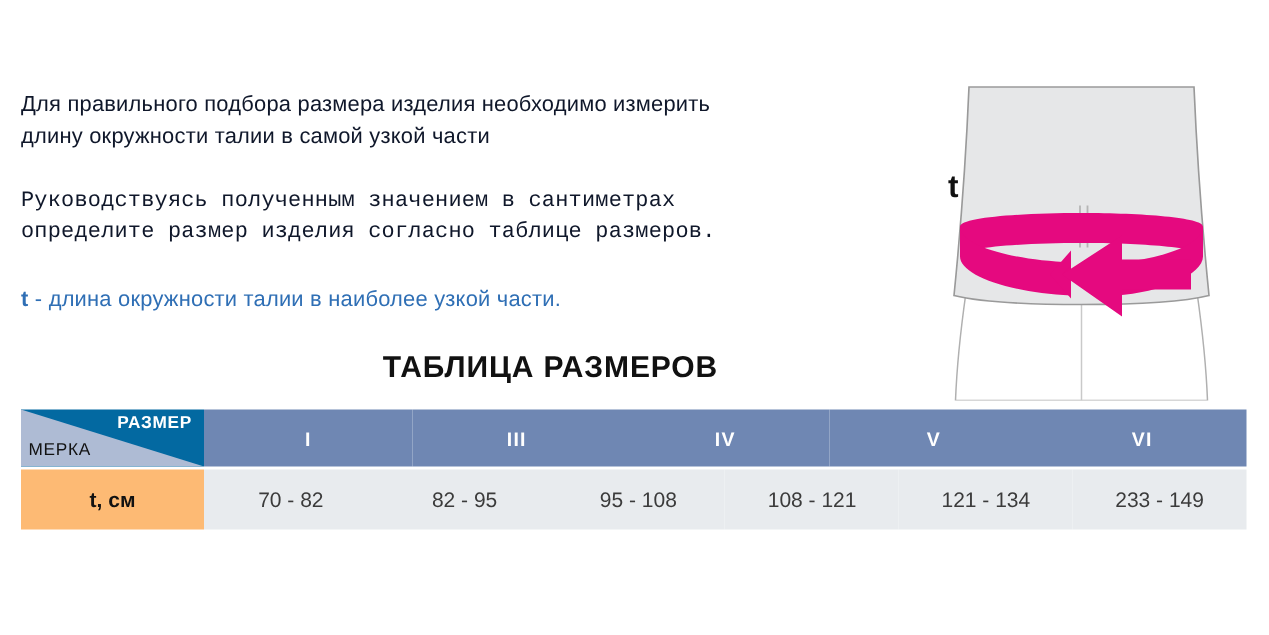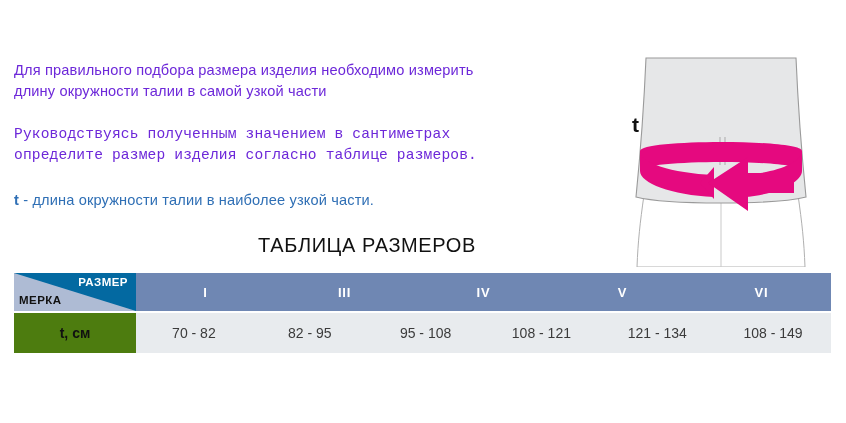--- a/index.html
+++ b/index.html
@@ -25,7 +25,7 @@
   .para {
     font-size: 14.6px;
     line-height: 21px;
-    color: #6d28d9;
+    color: #0f172a;
     margin: 0 0 22px 0;
     letter-spacing: 0.01em;
   }

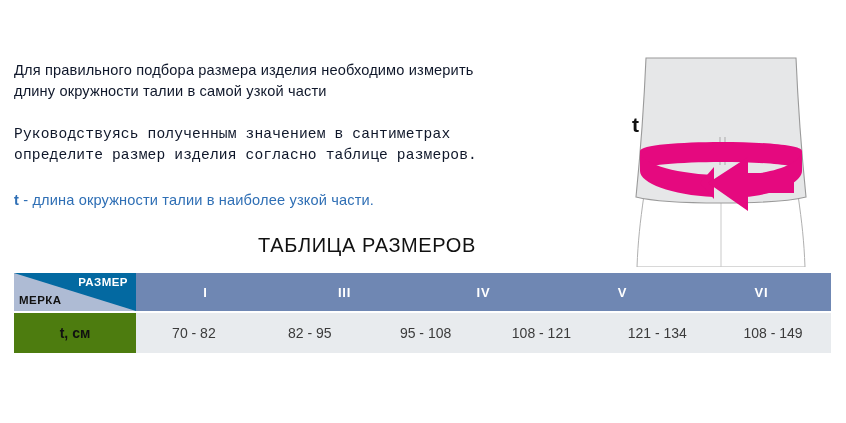--- a/index.html
+++ b/index.html
@@ -66,7 +66,7 @@
     width: 734px;
     text-align: center;
     font-size: 20px;
-    font-weight: normal;
+    font-weight: bold;
     color: #111111;
     letter-spacing: 0.03em;
   }

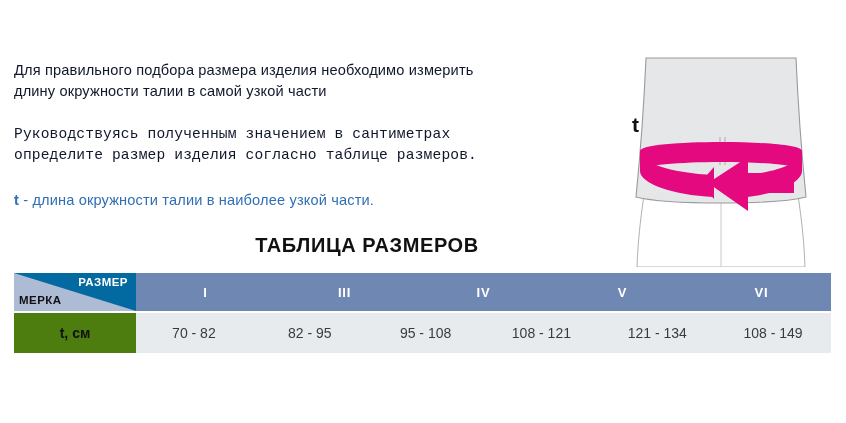--- a/index.html
+++ b/index.html
@@ -111,7 +111,7 @@
     left: 5px;
     bottom: 5px;
     font-size: 11.5px;
-    font-weight: bold;
+    font-weight: normal;
     color: #111111;
     letter-spacing: 0.04em;
   }

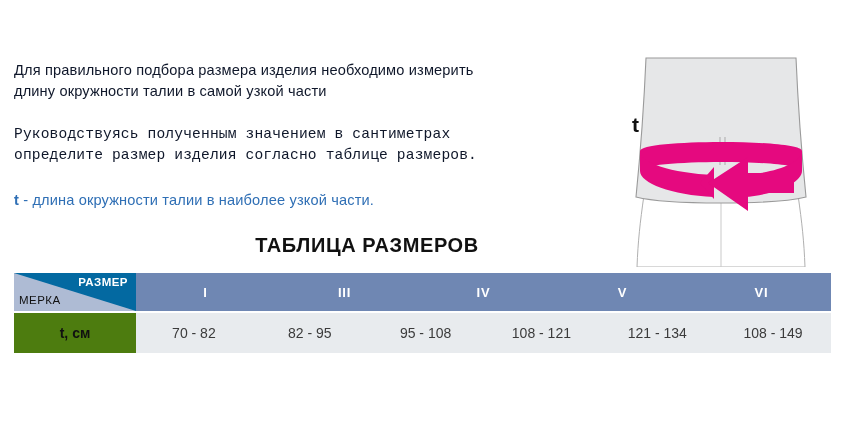--- a/index.html
+++ b/index.html
@@ -131,7 +131,7 @@
   .label-cell {
     width: 122px;
     flex: 0 0 122px;
-    background: #4d7c0f;
+    background: #fdba74;
     color: #111111;
     font-size: 14px;
     font-weight: bold;

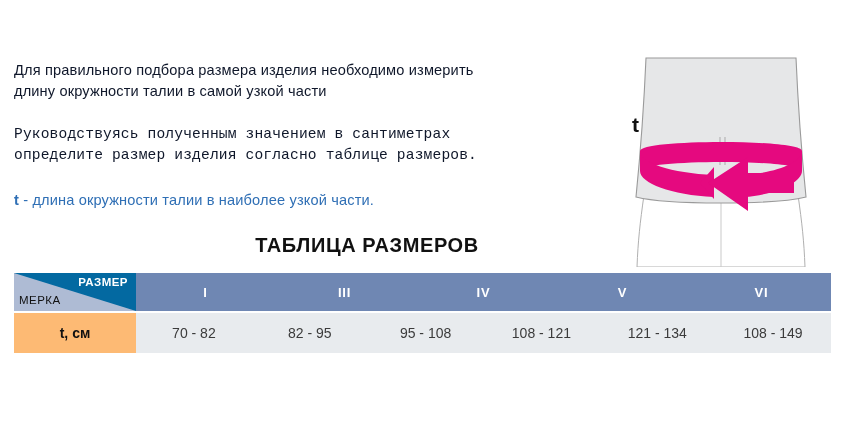--- a/index.html
+++ b/index.html
@@ -206,7 +206,7 @@
     <div class="vcell">95 - 108</div>
     <div class="vcell">108 - 121</div>
     <div class="vcell">121 - 134</div>
-    <div class="vcell">108 - 149</div>
+    <div class="vcell">233 - 149</div>
   </div>
 
 </div>

